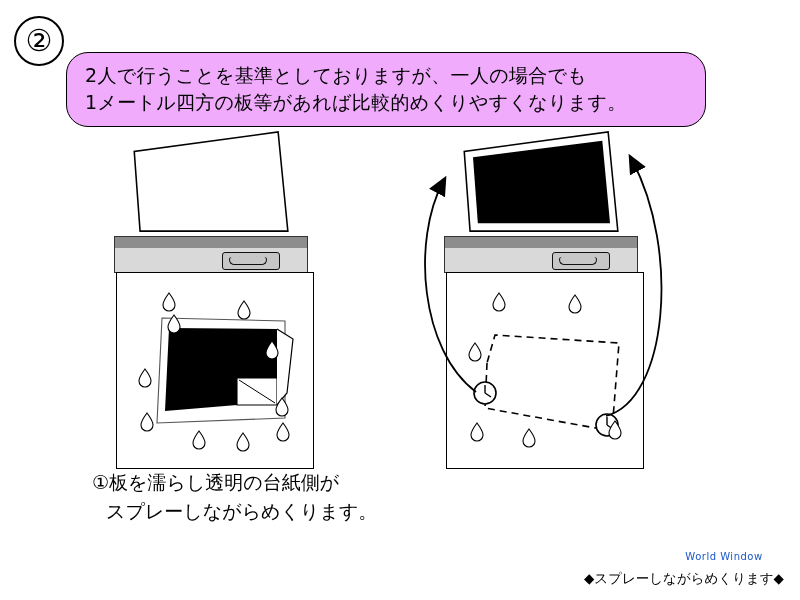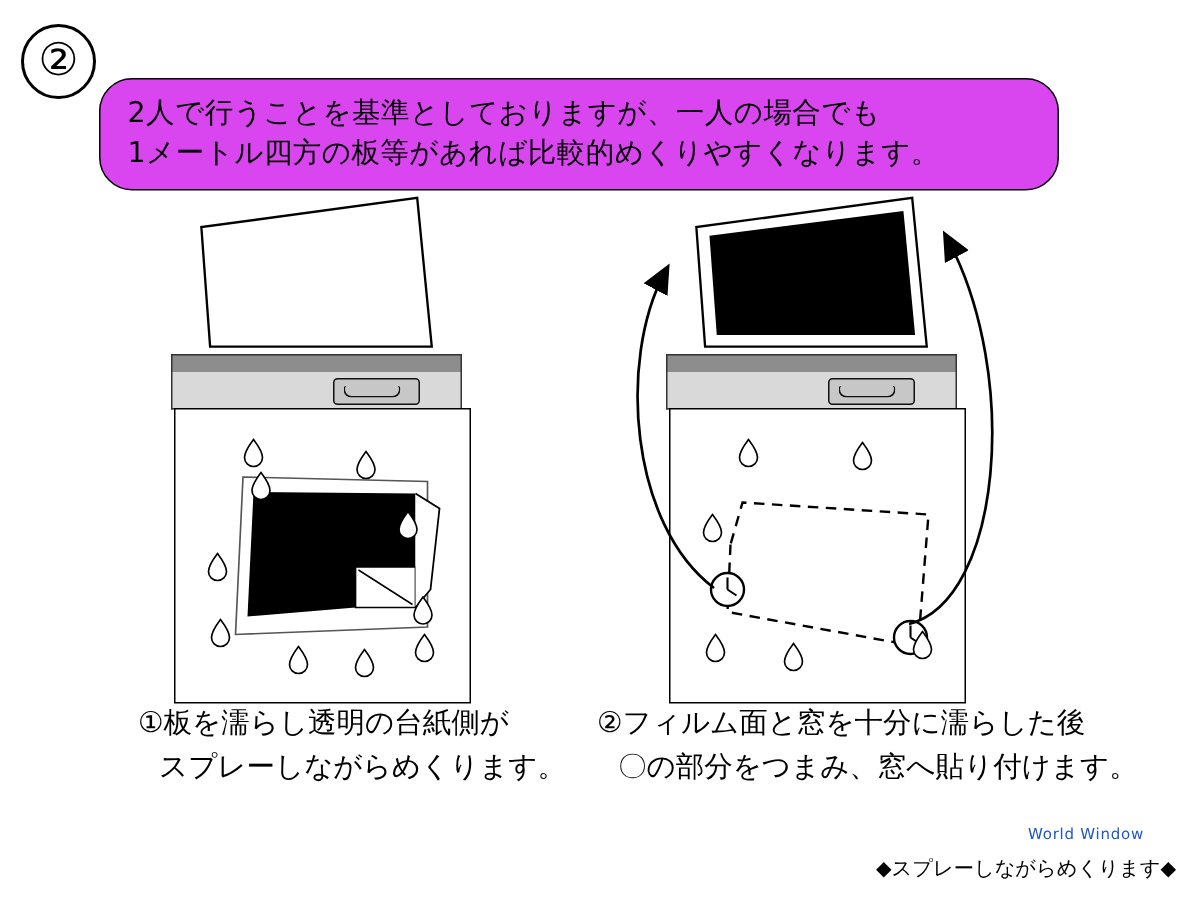--- a/index.html
+++ b/index.html
@@ -26,7 +26,7 @@
     position:absolute;left:66px;top:52px;
     width:640px;height:75px;
     border:1.6px solid #000;border-radius:22px;
-    background:#d946ef;
+    background:#f0abfc;
     box-sizing:border-box;
     padding:9px 16px 0 18px;
   }

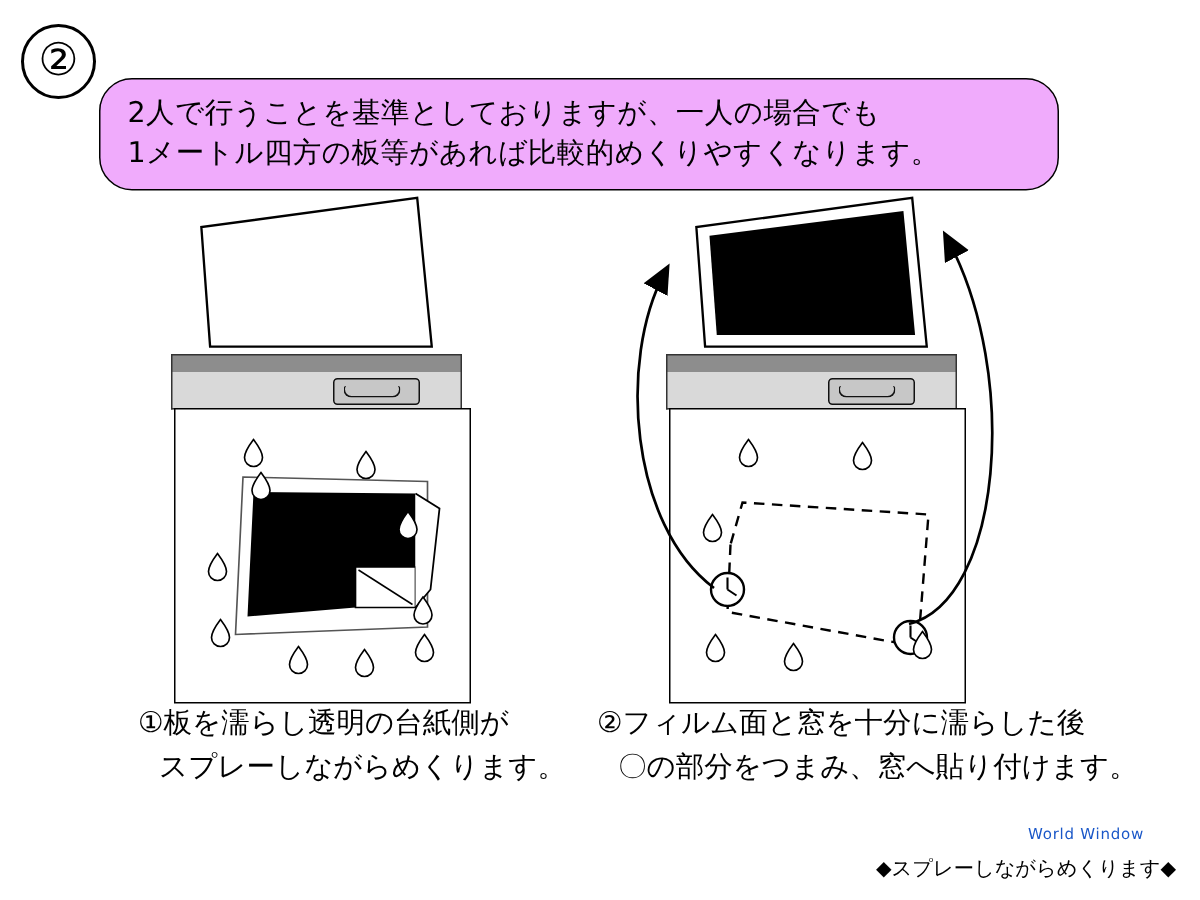--- a/index.html
+++ b/index.html
@@ -201,10 +201,6 @@
     <span class="l">スプレーしながらめくります。</span>
   </div>
 
-  <div class="sub-caption sub-right">
-    <span class="l">②フィルム面と窓を十分に濡らした後</span>
-    <span class="l">〇の部分をつまみ、窓へ貼り付けます。</span>
-  </div>
 
   <div class="logo-wrap">
     <div class="logo-sub">World Window</div>

